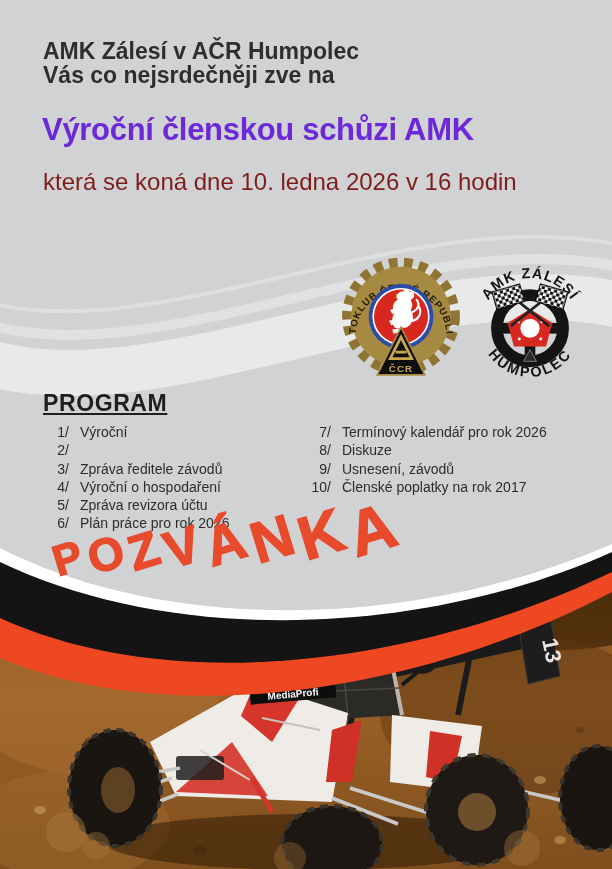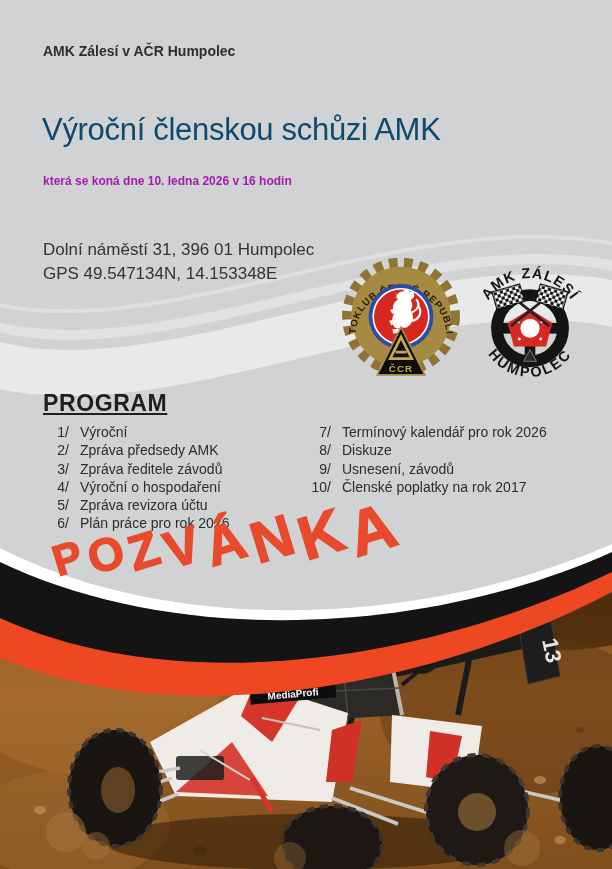--- a/index.html
+++ b/index.html
@@ -11,7 +11,7 @@
   }
   .abs{position:absolute;}
   svg{display:block;}
-  .intro{left:43px;top:39px;font-size:14px;line-height:24px;font-weight:600;color:#2e2e2e;}
+  .intro{left:43px;top:39px;font-size:23px;line-height:24px;font-weight:600;color:#2e2e2e;}
   .title{left:42px;top:112px;font-size:31px;font-weight:400;color:#0c4a6e;letter-spacing:-0.3px;white-space:nowrap;}
   .when{left:43px;top:168px;font-size:12px;line-height:27px;font-weight:700;color:#a21caf;}
   .addr{left:43px;top:238px;font-size:17px;line-height:24px;font-weight:500;color:#333;}

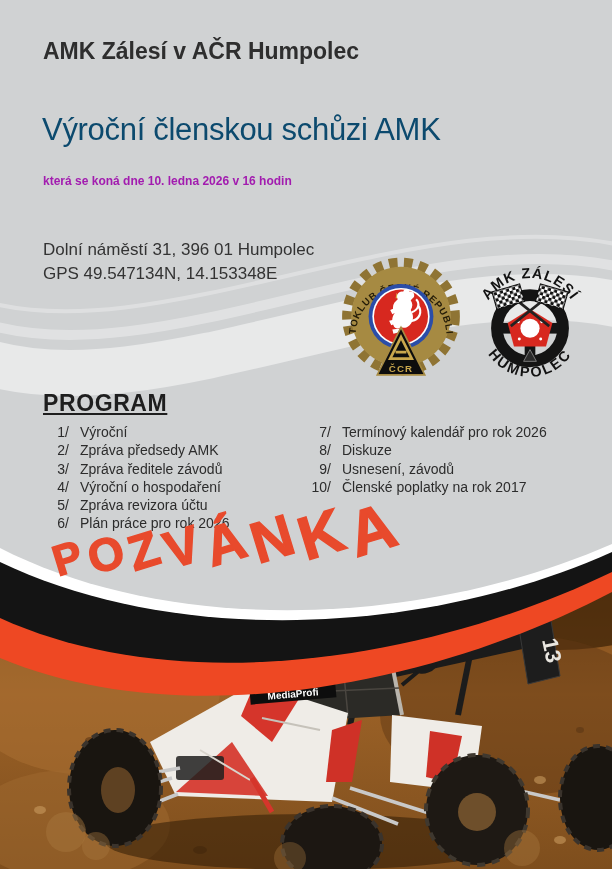--- a/index.html
+++ b/index.html
@@ -166,6 +166,7 @@
 
   <div class="abs intro">
     <div>AMK Zálesí v AČR Humpolec</div>
+    <div>Vás co nejsrdečněji zve na</div>
   </div>
 
   <div class="abs title">Výroční členskou schůzi AMK</div>

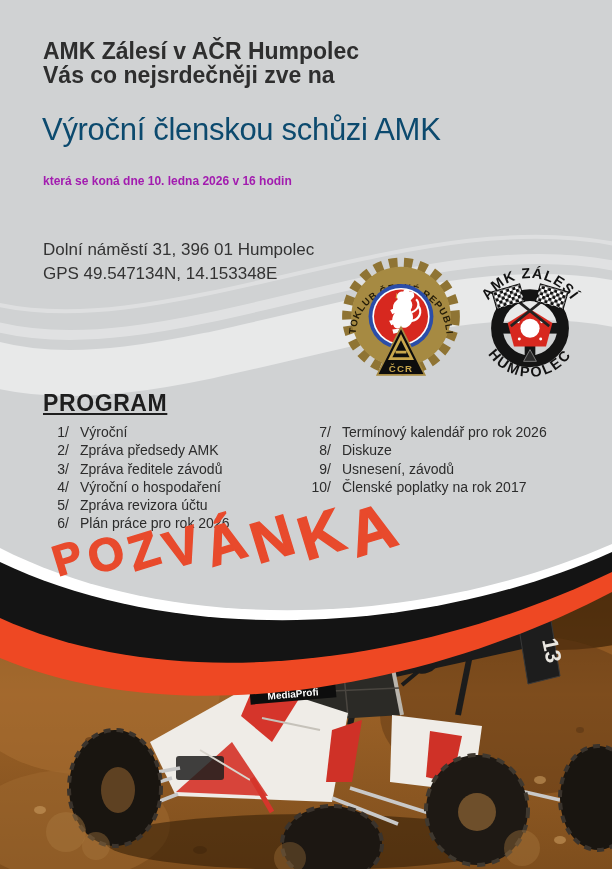--- a/index.html
+++ b/index.html
@@ -12,7 +12,7 @@
   .abs{position:absolute;}
   svg{display:block;}
   .intro{left:43px;top:39px;font-size:23px;line-height:24px;font-weight:600;color:#2e2e2e;}
-  .title{left:42px;top:112px;font-size:31px;font-weight:400;color:#0c4a6e;letter-spacing:-0.3px;white-space:nowrap;}
+  .title{left:42px;top:112px;font-size:31px;font-weight:700;color:#6d28d9;letter-spacing:-0.3px;white-space:nowrap;}
   .when{left:43px;top:168px;font-size:12px;line-height:27px;font-weight:700;color:#a21caf;}
   .addr{left:43px;top:238px;font-size:17px;line-height:24px;font-weight:500;color:#333;}
   .prog-head{left:43px;top:390px;font-size:23px;font-weight:800;letter-spacing:0.6px;color:#1e1e1e;text-decoration:underline;}

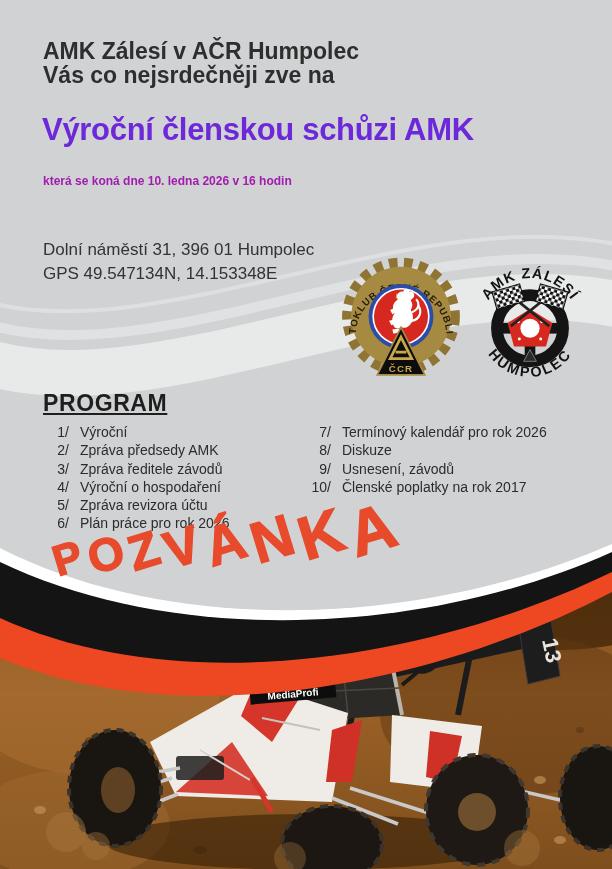--- a/index.html
+++ b/index.html
@@ -13,7 +13,7 @@
   svg{display:block;}
   .intro{left:43px;top:39px;font-size:23px;line-height:24px;font-weight:600;color:#2e2e2e;}
   .title{left:42px;top:112px;font-size:31px;font-weight:700;color:#6d28d9;letter-spacing:-0.3px;white-space:nowrap;}
-  .when{left:43px;top:168px;font-size:12px;line-height:27px;font-weight:700;color:#a21caf;}
+  .when{left:43px;top:168px;font-size:24px;line-height:27px;font-weight:400;color:#7f1d1d;}
   .addr{left:43px;top:238px;font-size:17px;line-height:24px;font-weight:500;color:#333;}
   .prog-head{left:43px;top:390px;font-size:23px;font-weight:800;letter-spacing:0.6px;color:#1e1e1e;text-decoration:underline;}
   .prog-cols{left:43px;top:423px;display:flex;width:540px;}

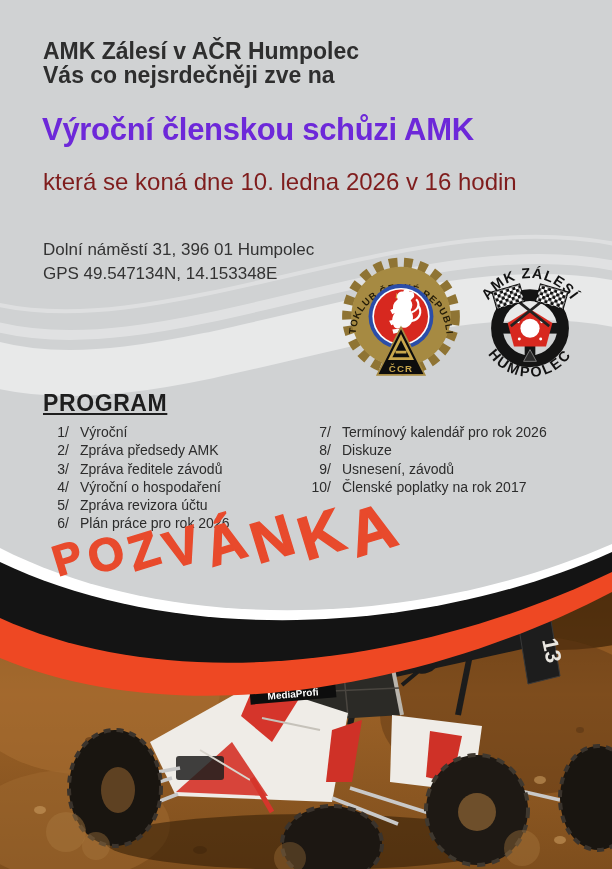--- a/index.html
+++ b/index.html
@@ -175,10 +175,6 @@
     <div>která se koná dne 10. ledna 2026 v 16 hodin</div>
   </div>
 
-  <div class="abs addr">
-    <div>Dolní náměstí 31, 396 01 Humpolec</div>
-    <div>GPS 49.547134N, 14.153348E</div>
-  </div>
 
   <svg class="abs" style="left:336px;top:256px;" width="130" height="134" viewBox="0 0 120 124">
     <circle cx="60" cy="56" r="50" fill="none" stroke="#8f7434" stroke-width="9" stroke-dasharray="8 6"></circle>

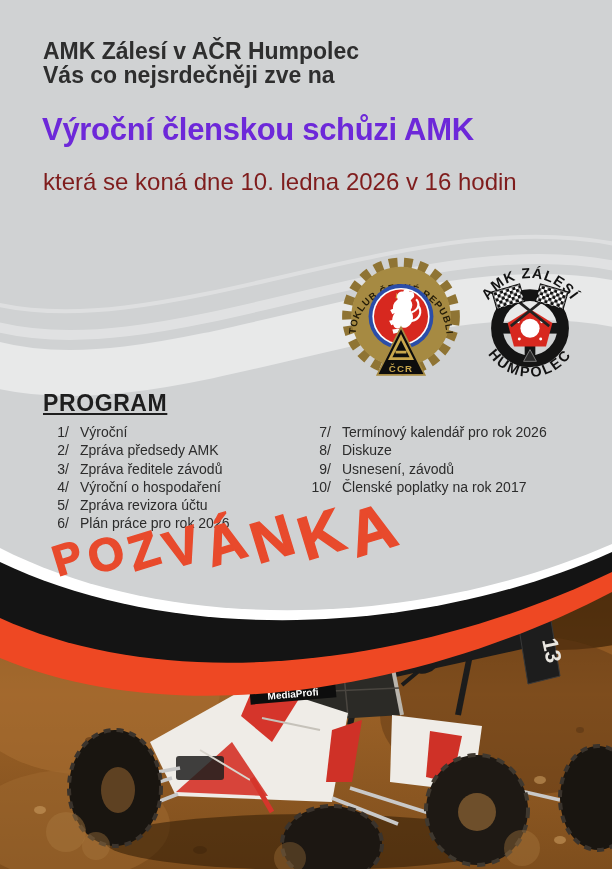--- a/index.html
+++ b/index.html
@@ -249,7 +249,6 @@
       </div>
       <div class="prow">
         <span class="num">2/</span>
-        <span>Zpráva předsedy AMK</span>
       </div>
       <div class="prow">
         <span class="num">3/</span>

